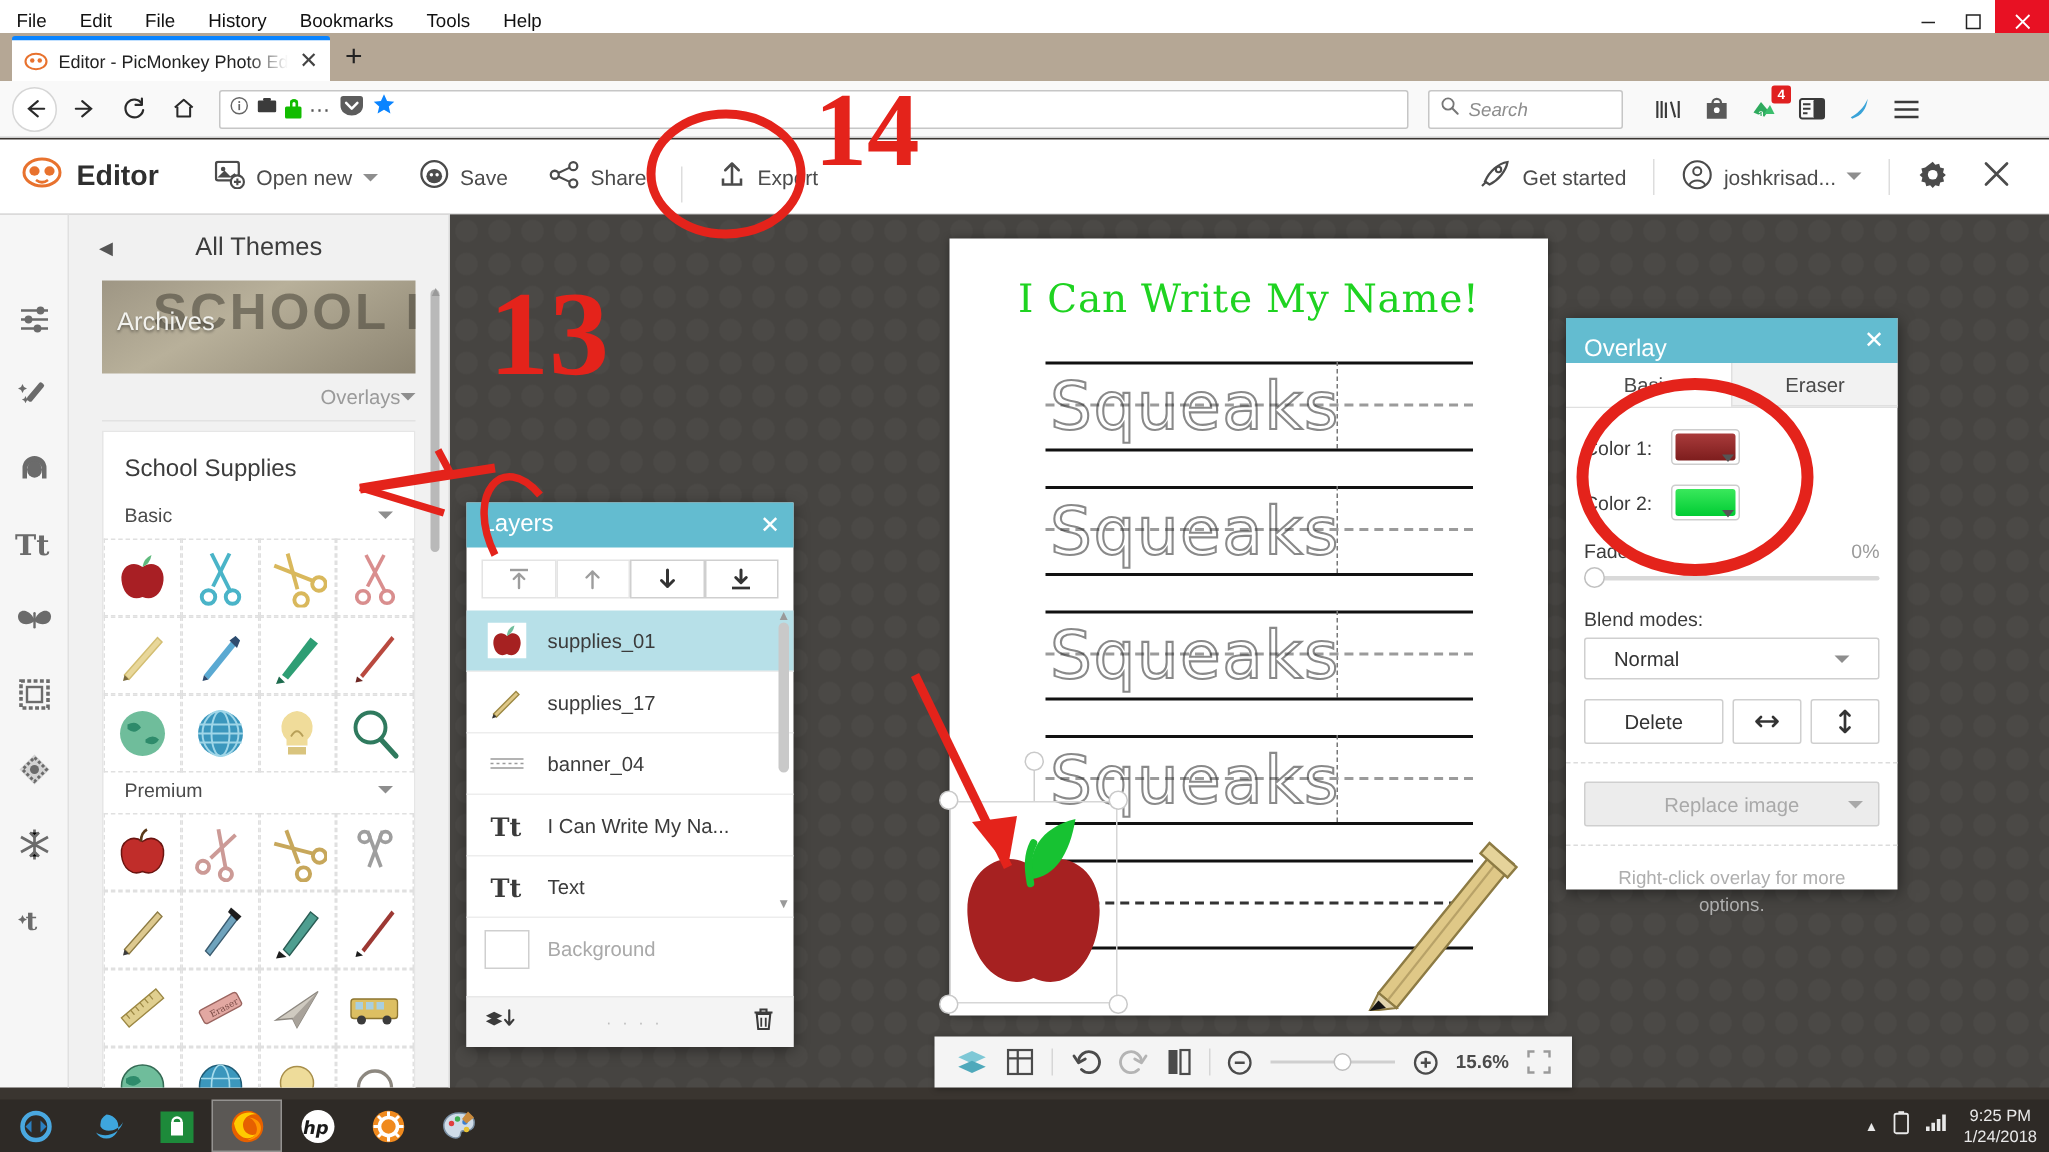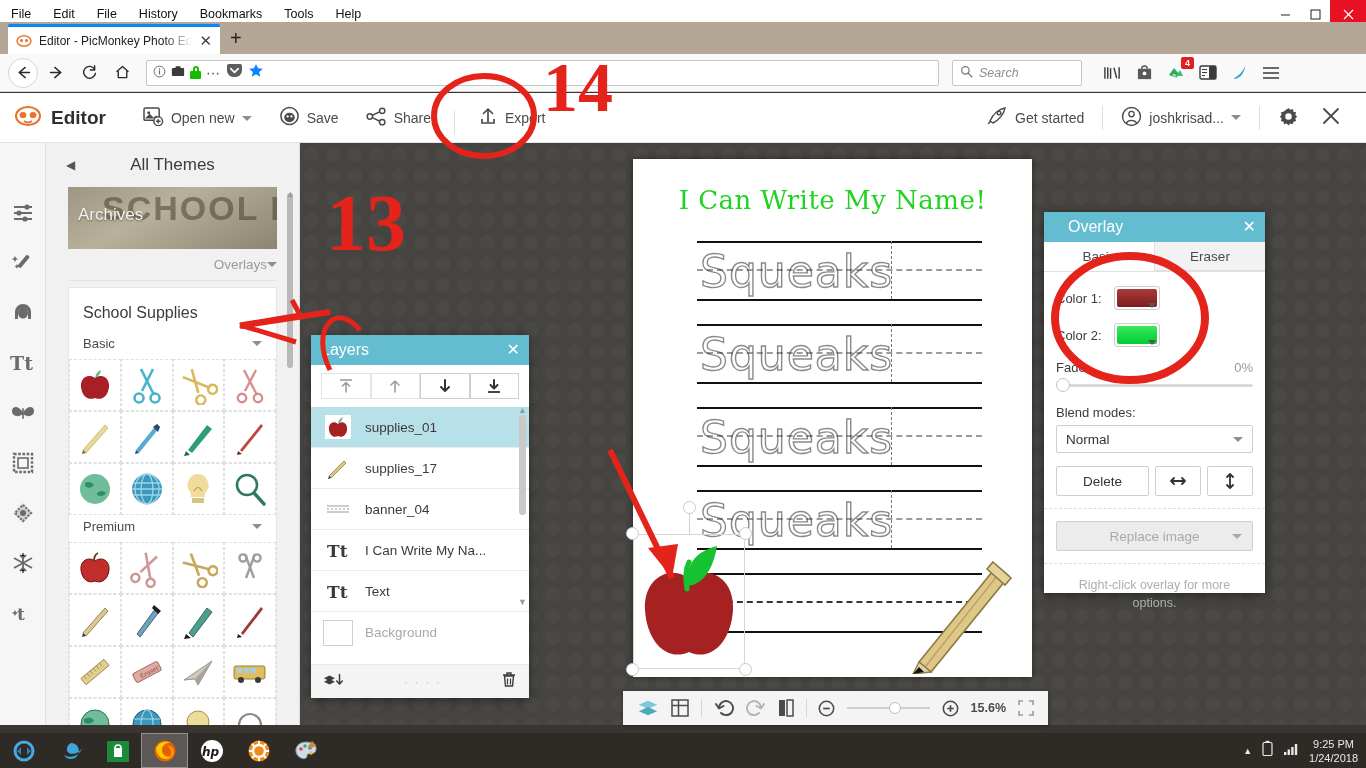--- a/index.html
+++ b/index.html
@@ -201,8 +201,8 @@
     background: #fff; box-shadow: 0 2px 10px rgba(0,0,0,.5);
   }
   .ovpanel .head {
-    height: 30px; background: #63bcd0; color: #fff; display: flex; align-items: center;
-    padding: 0 24px; font-size: 16px; position: relative;
+    height: 30px; background: #63bcd0; color: #fff; display: flex; align-items: flex-end;
+    padding: 0 12px; font-size: 16px; position: relative;
   }
   .ovpanel .head .x { position: absolute; right: 9px; top: 5px; font-size: 16px; }
   .ovtabs { display: flex; height: 30px; border-bottom: 1px solid #e0e0e0; }

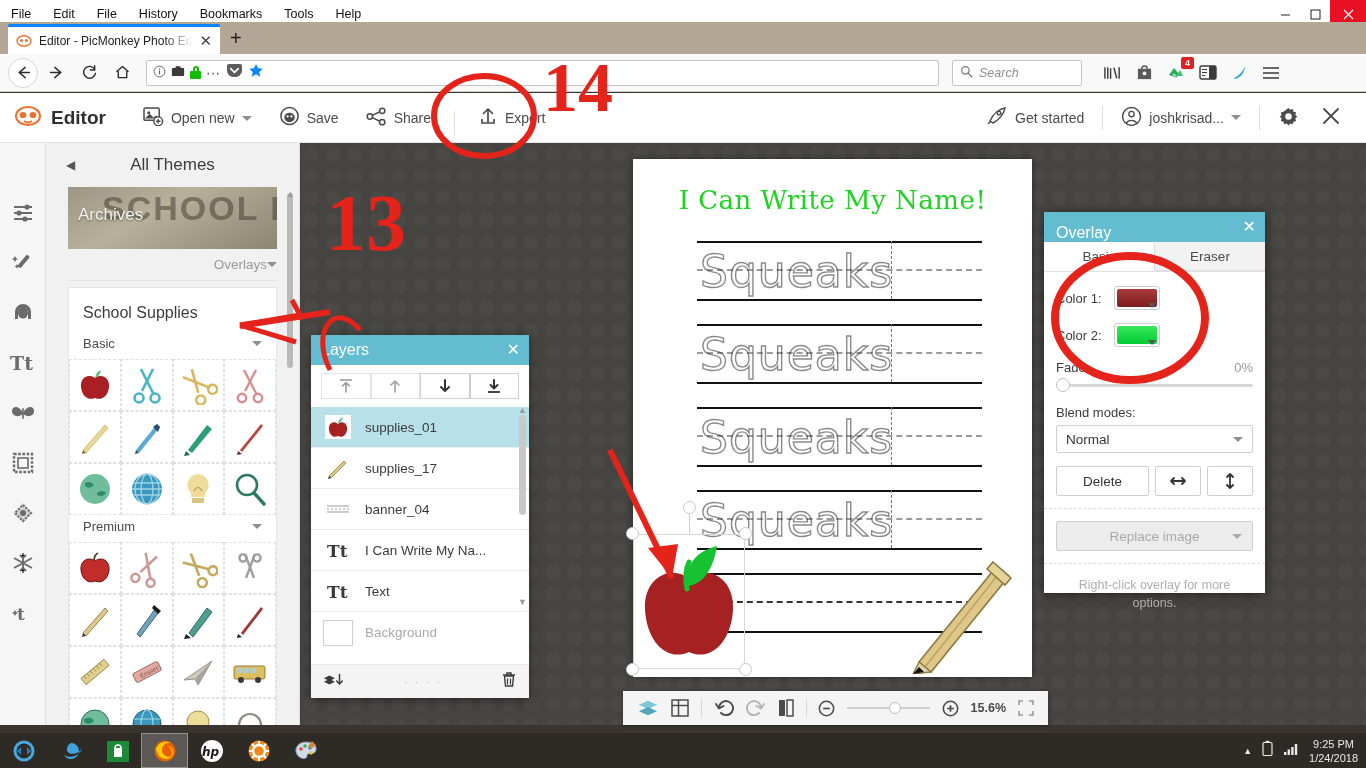--- a/index.html
+++ b/index.html
@@ -227,7 +227,7 @@
   .lbl-sm { font-size: 13px; color: #3c3c3c; margin-bottom: 5px; }
   .selectbox {
     height: 28px; border: 1px solid #cfcfcf; border-radius: 2px; display: flex;
-    align-items: center; justify-content: space-between; padding: 0 9px; font-size: 13.5px; color: #333;
+    align-items: center; justify-content: space-between; padding: 0 19px; font-size: 13.5px; color: #333;
     margin-bottom: 13px;
   }
   .btnrow { display: flex; gap: 6px; }

